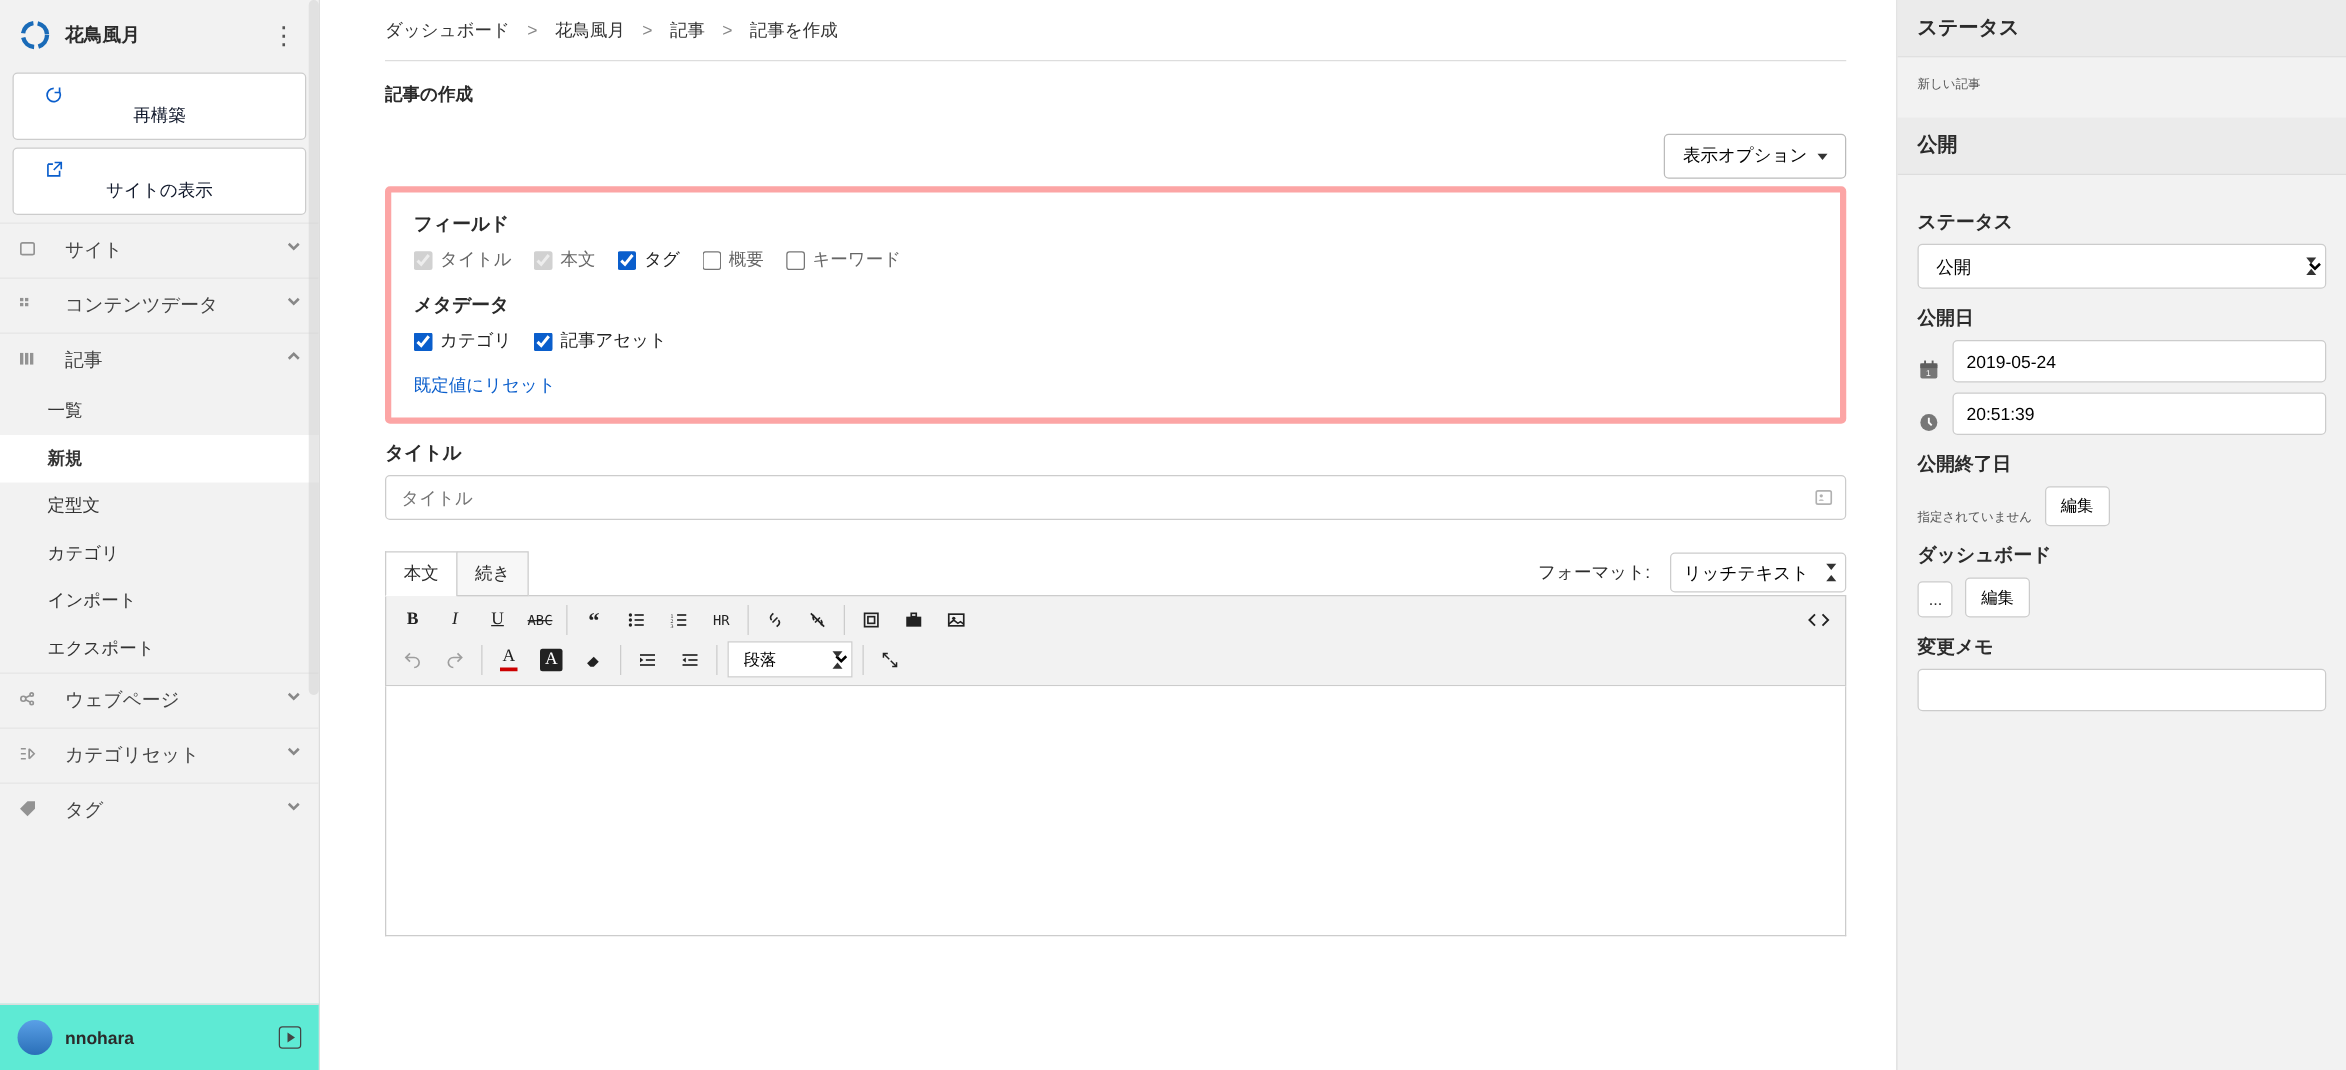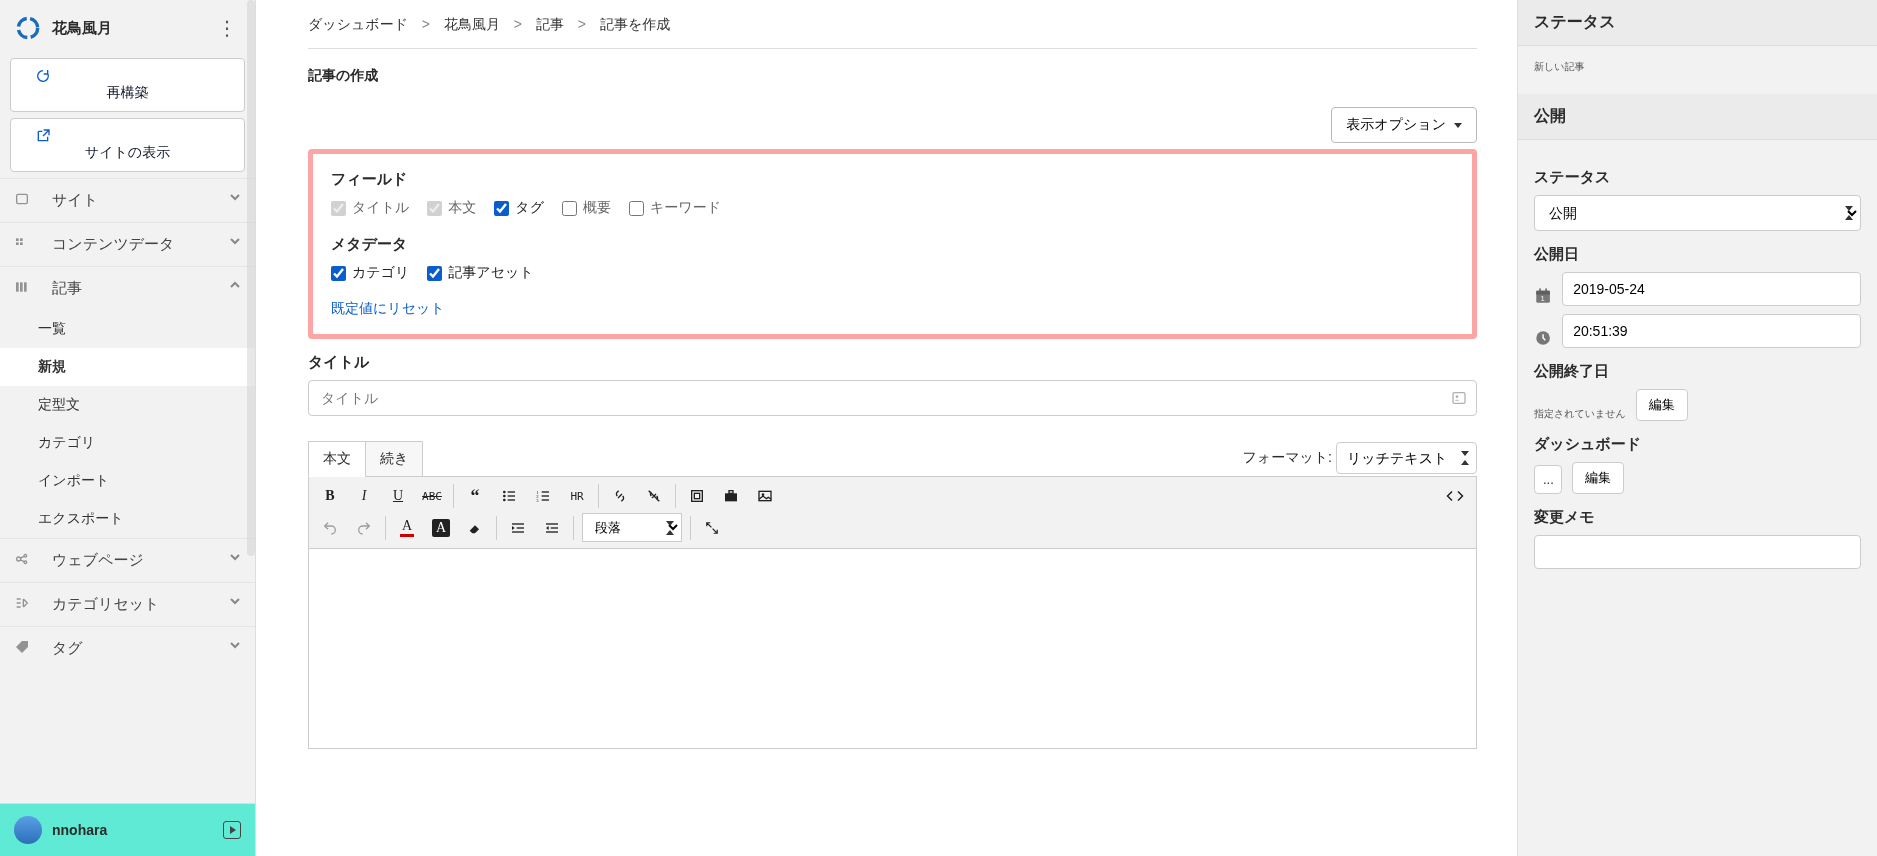--- a/index.html
+++ b/index.html
@@ -50,7 +50,7 @@
 .tab { padding: 8px 14px; border: 1px solid #ccc; background: #f7f7f7; font-size: 14px; cursor: pointer; position: relative; top: 1px; }
 .tab.active { background: #fff; border-bottom-color: #fff; }
 .tab + .tab { margin-left: -1px; }
-.tabs-right { margin-left: auto; display: flex; align-items: center; gap: 4px; }
+.tabs-right { margin-left: auto; display: flex; align-items: center; gap: 16px; }
 .select { padding: 7px 28px 7px 10px; border: 1px solid #ccc; border-radius: 4px; font-size: 14px; appearance: none; background: #fff; }
 .select-wrap { position: relative; display: inline-block; }
 .select-wrap::after { content: ""; position: absolute; right: 8px; top: 50%; transform: translateY(-50%); border-left: 4px solid transparent; border-right: 4px solid transparent; border-top: 5px solid #333; border-bottom: 5px solid #333; height: 4px; }

